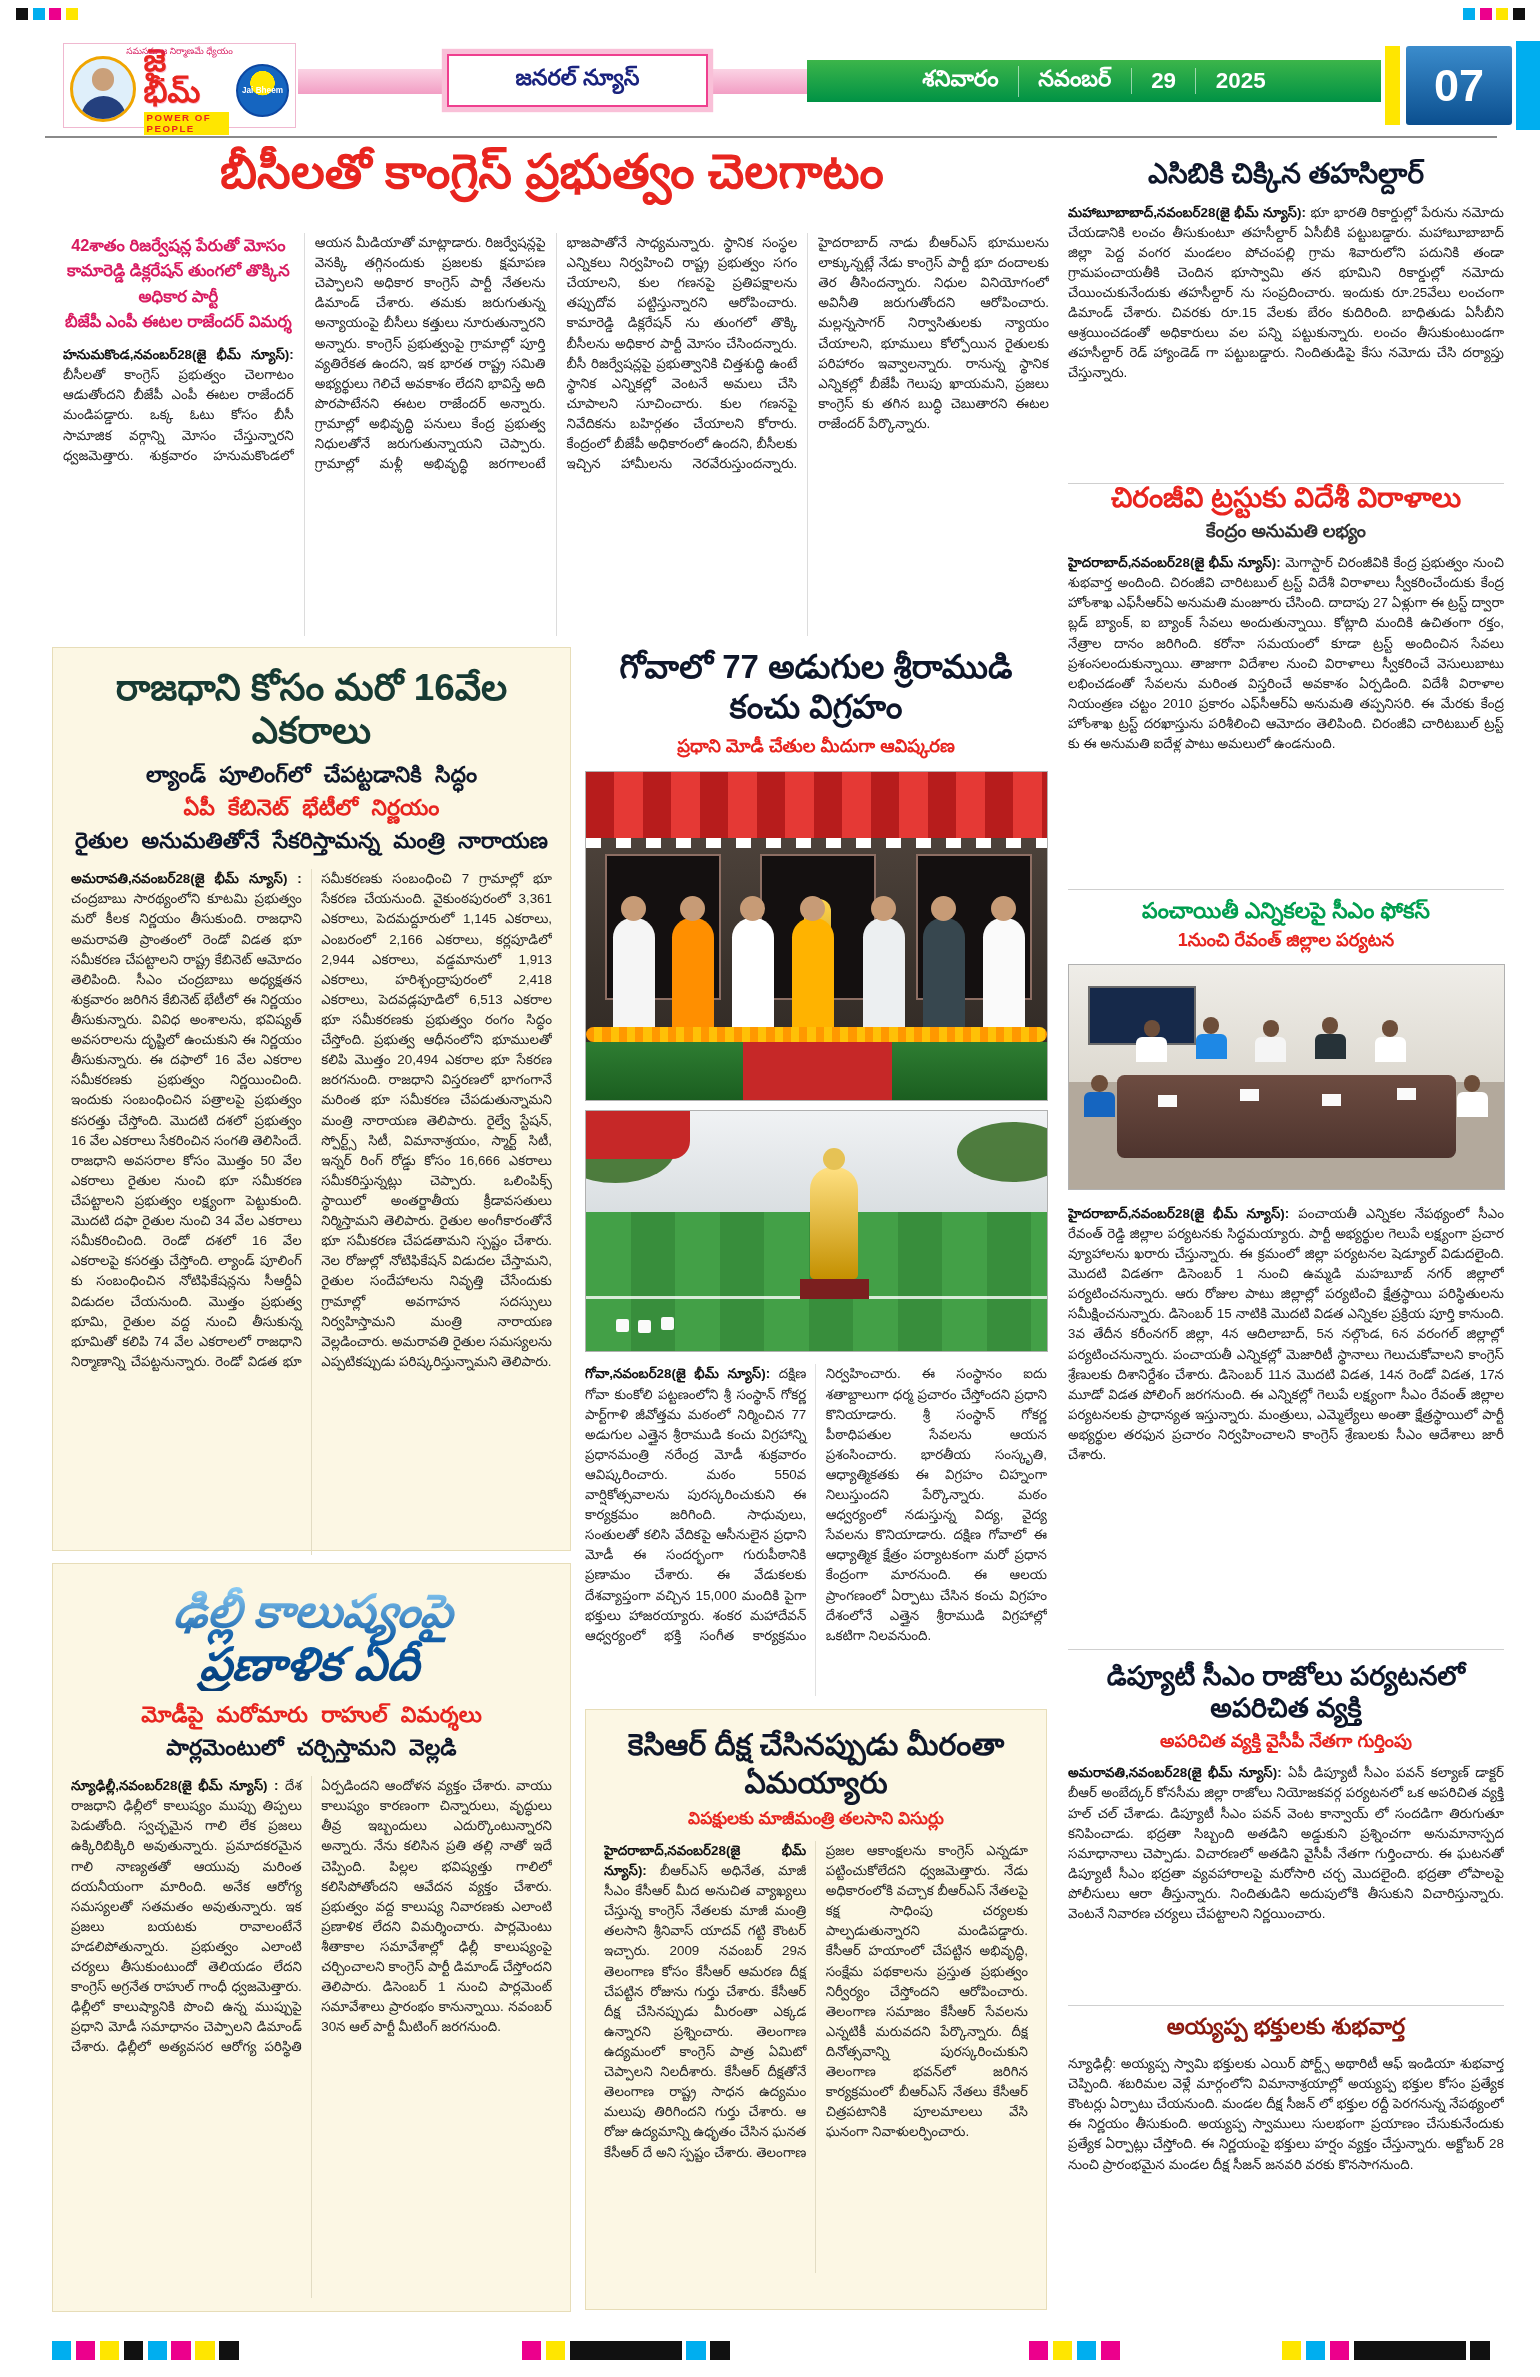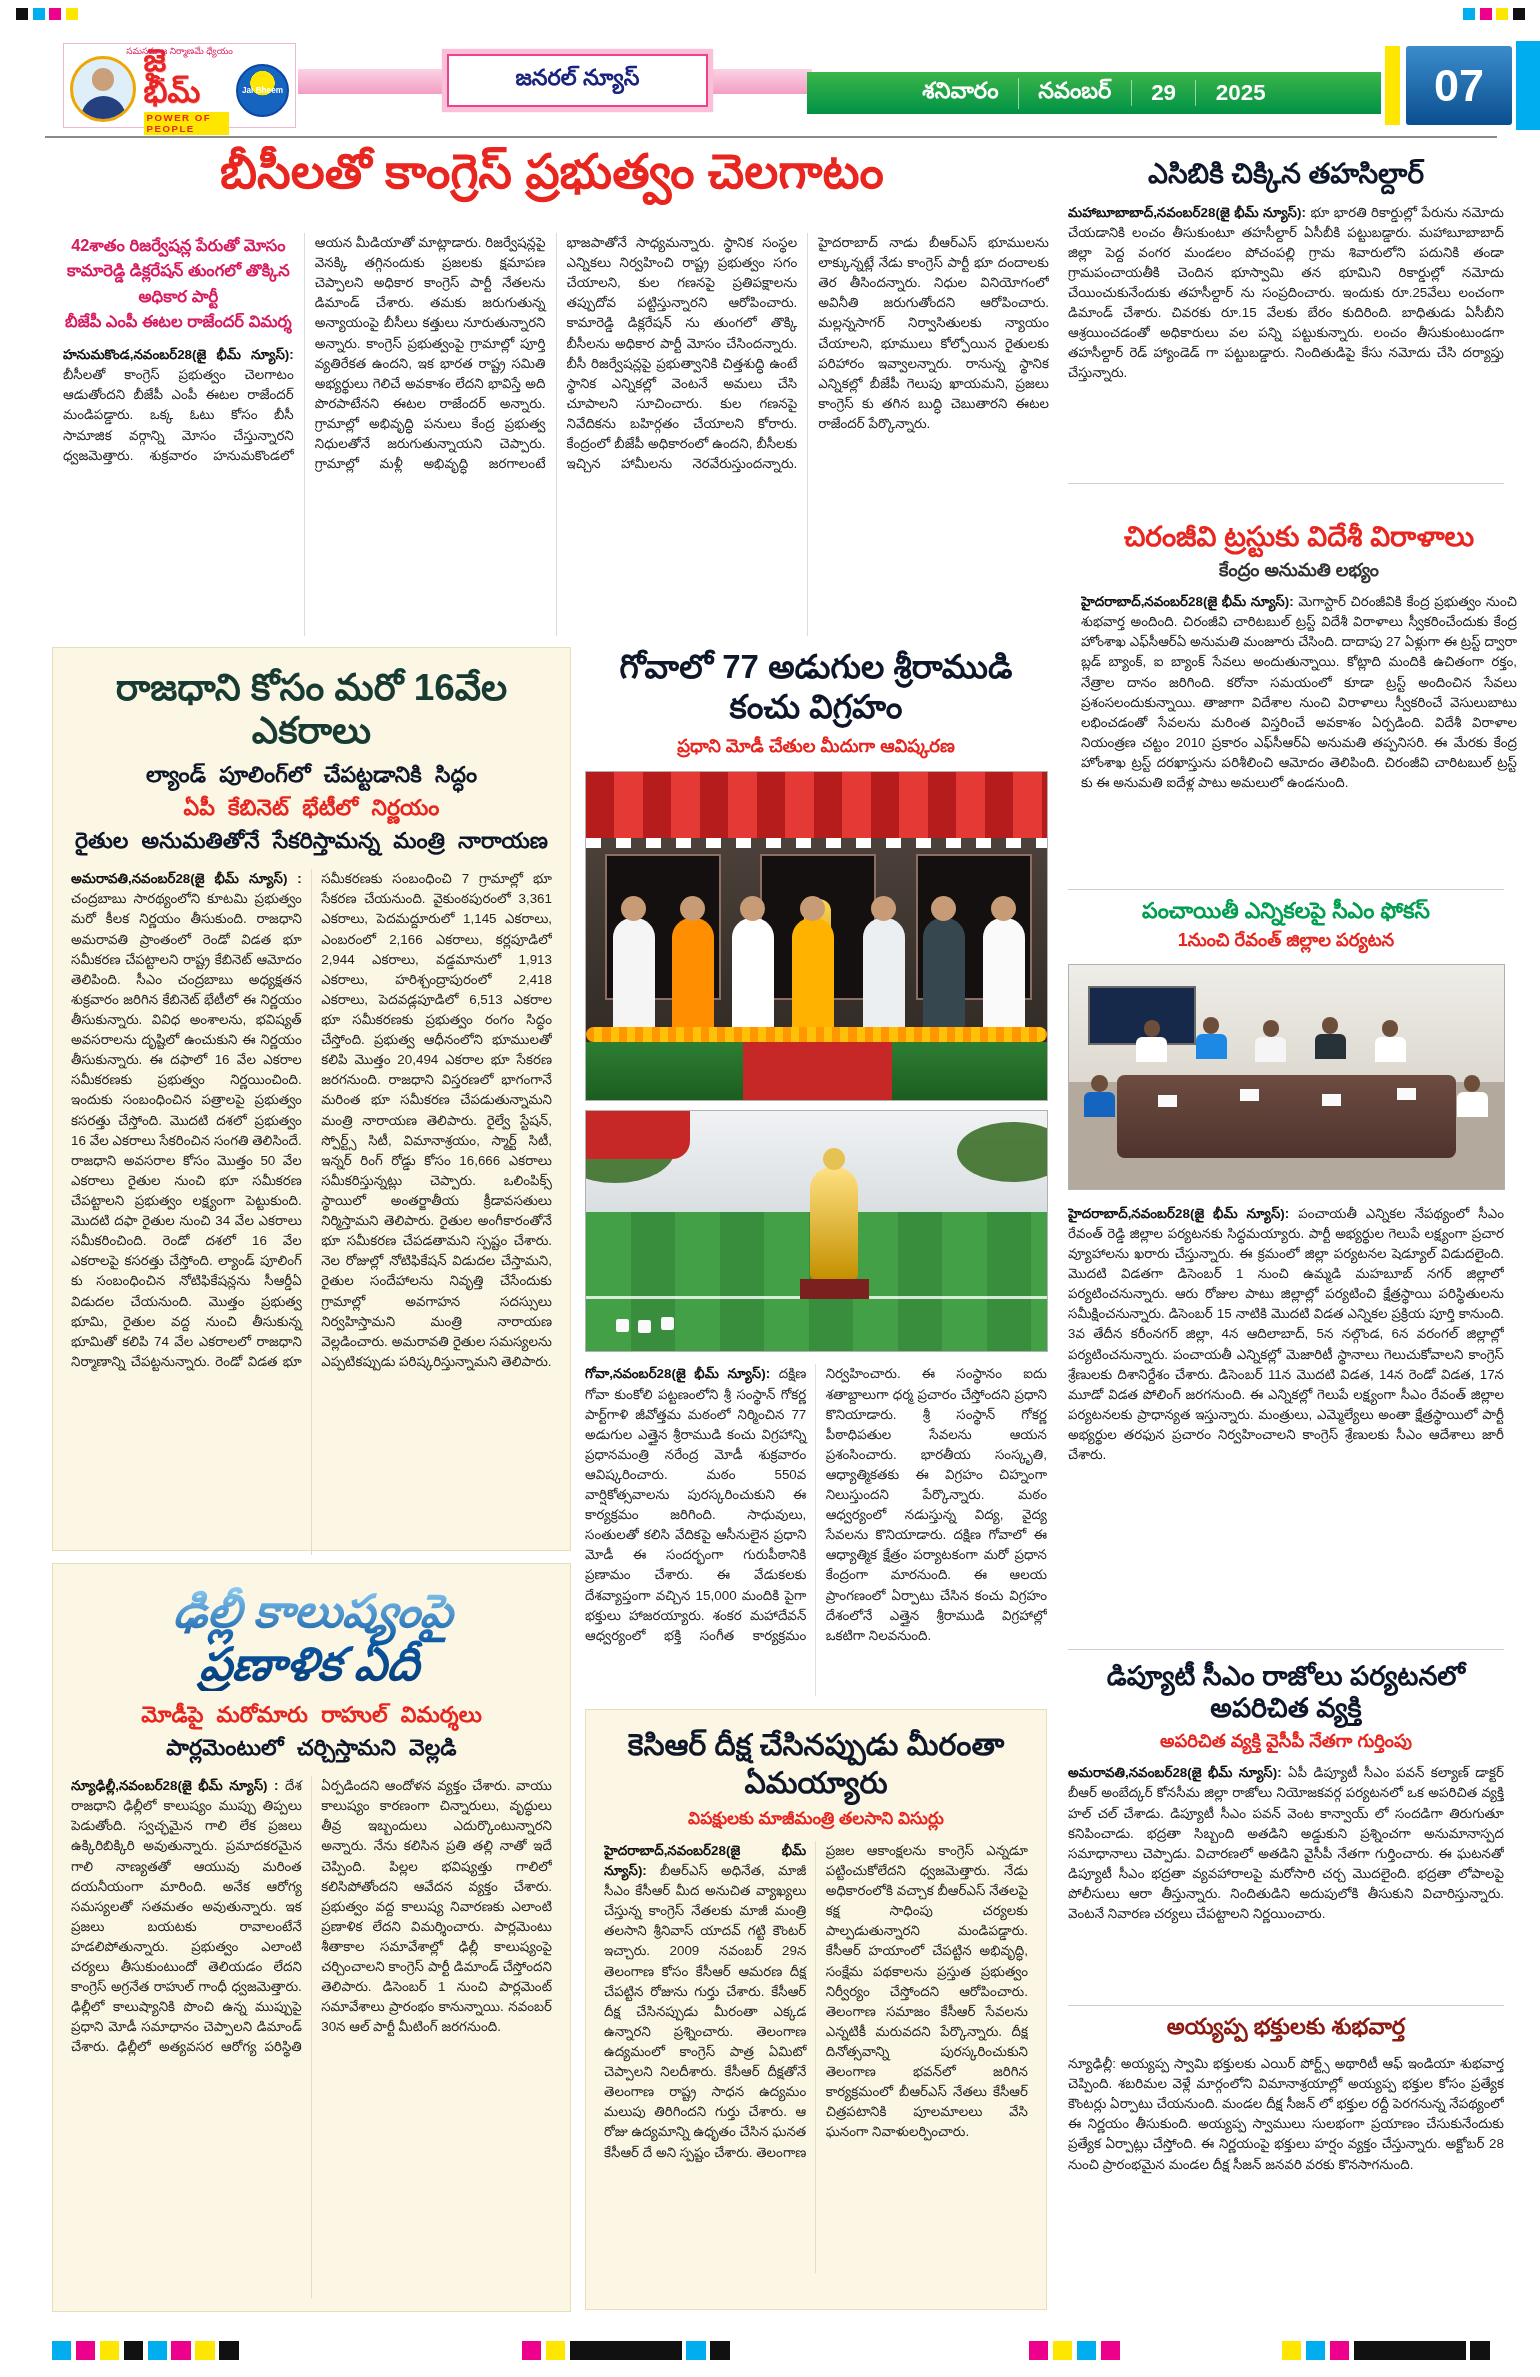--- a/index.html
+++ b/index.html
@@ -31,7 +31,7 @@
                box-shadow:0 0 0 5.2px #f9c0d8;display:flex;align-items:center;justify-content:center;}
   .section-label{font-size:22.4px;font-weight:800;color:#1a237e;}
 
-  .date-bar{position:absolute;left:807px;top:72px;width:574px;height:42px;background:linear-gradient(180deg,#3cb54a,#009245);
+  .date-bar{position:absolute;left:807px;top:60px;width:574px;height:42px;background:linear-gradient(180deg,#3cb54a,#009245);
             display:flex;align-items:center;justify-content:center;color:#fff;font-weight:800;font-size:22.4px;}
   .date-part{padding:0 19.4px;border-left:1.5px solid rgba(255,255,255,.55);}
   .date-part:first-child{border-left:none;}

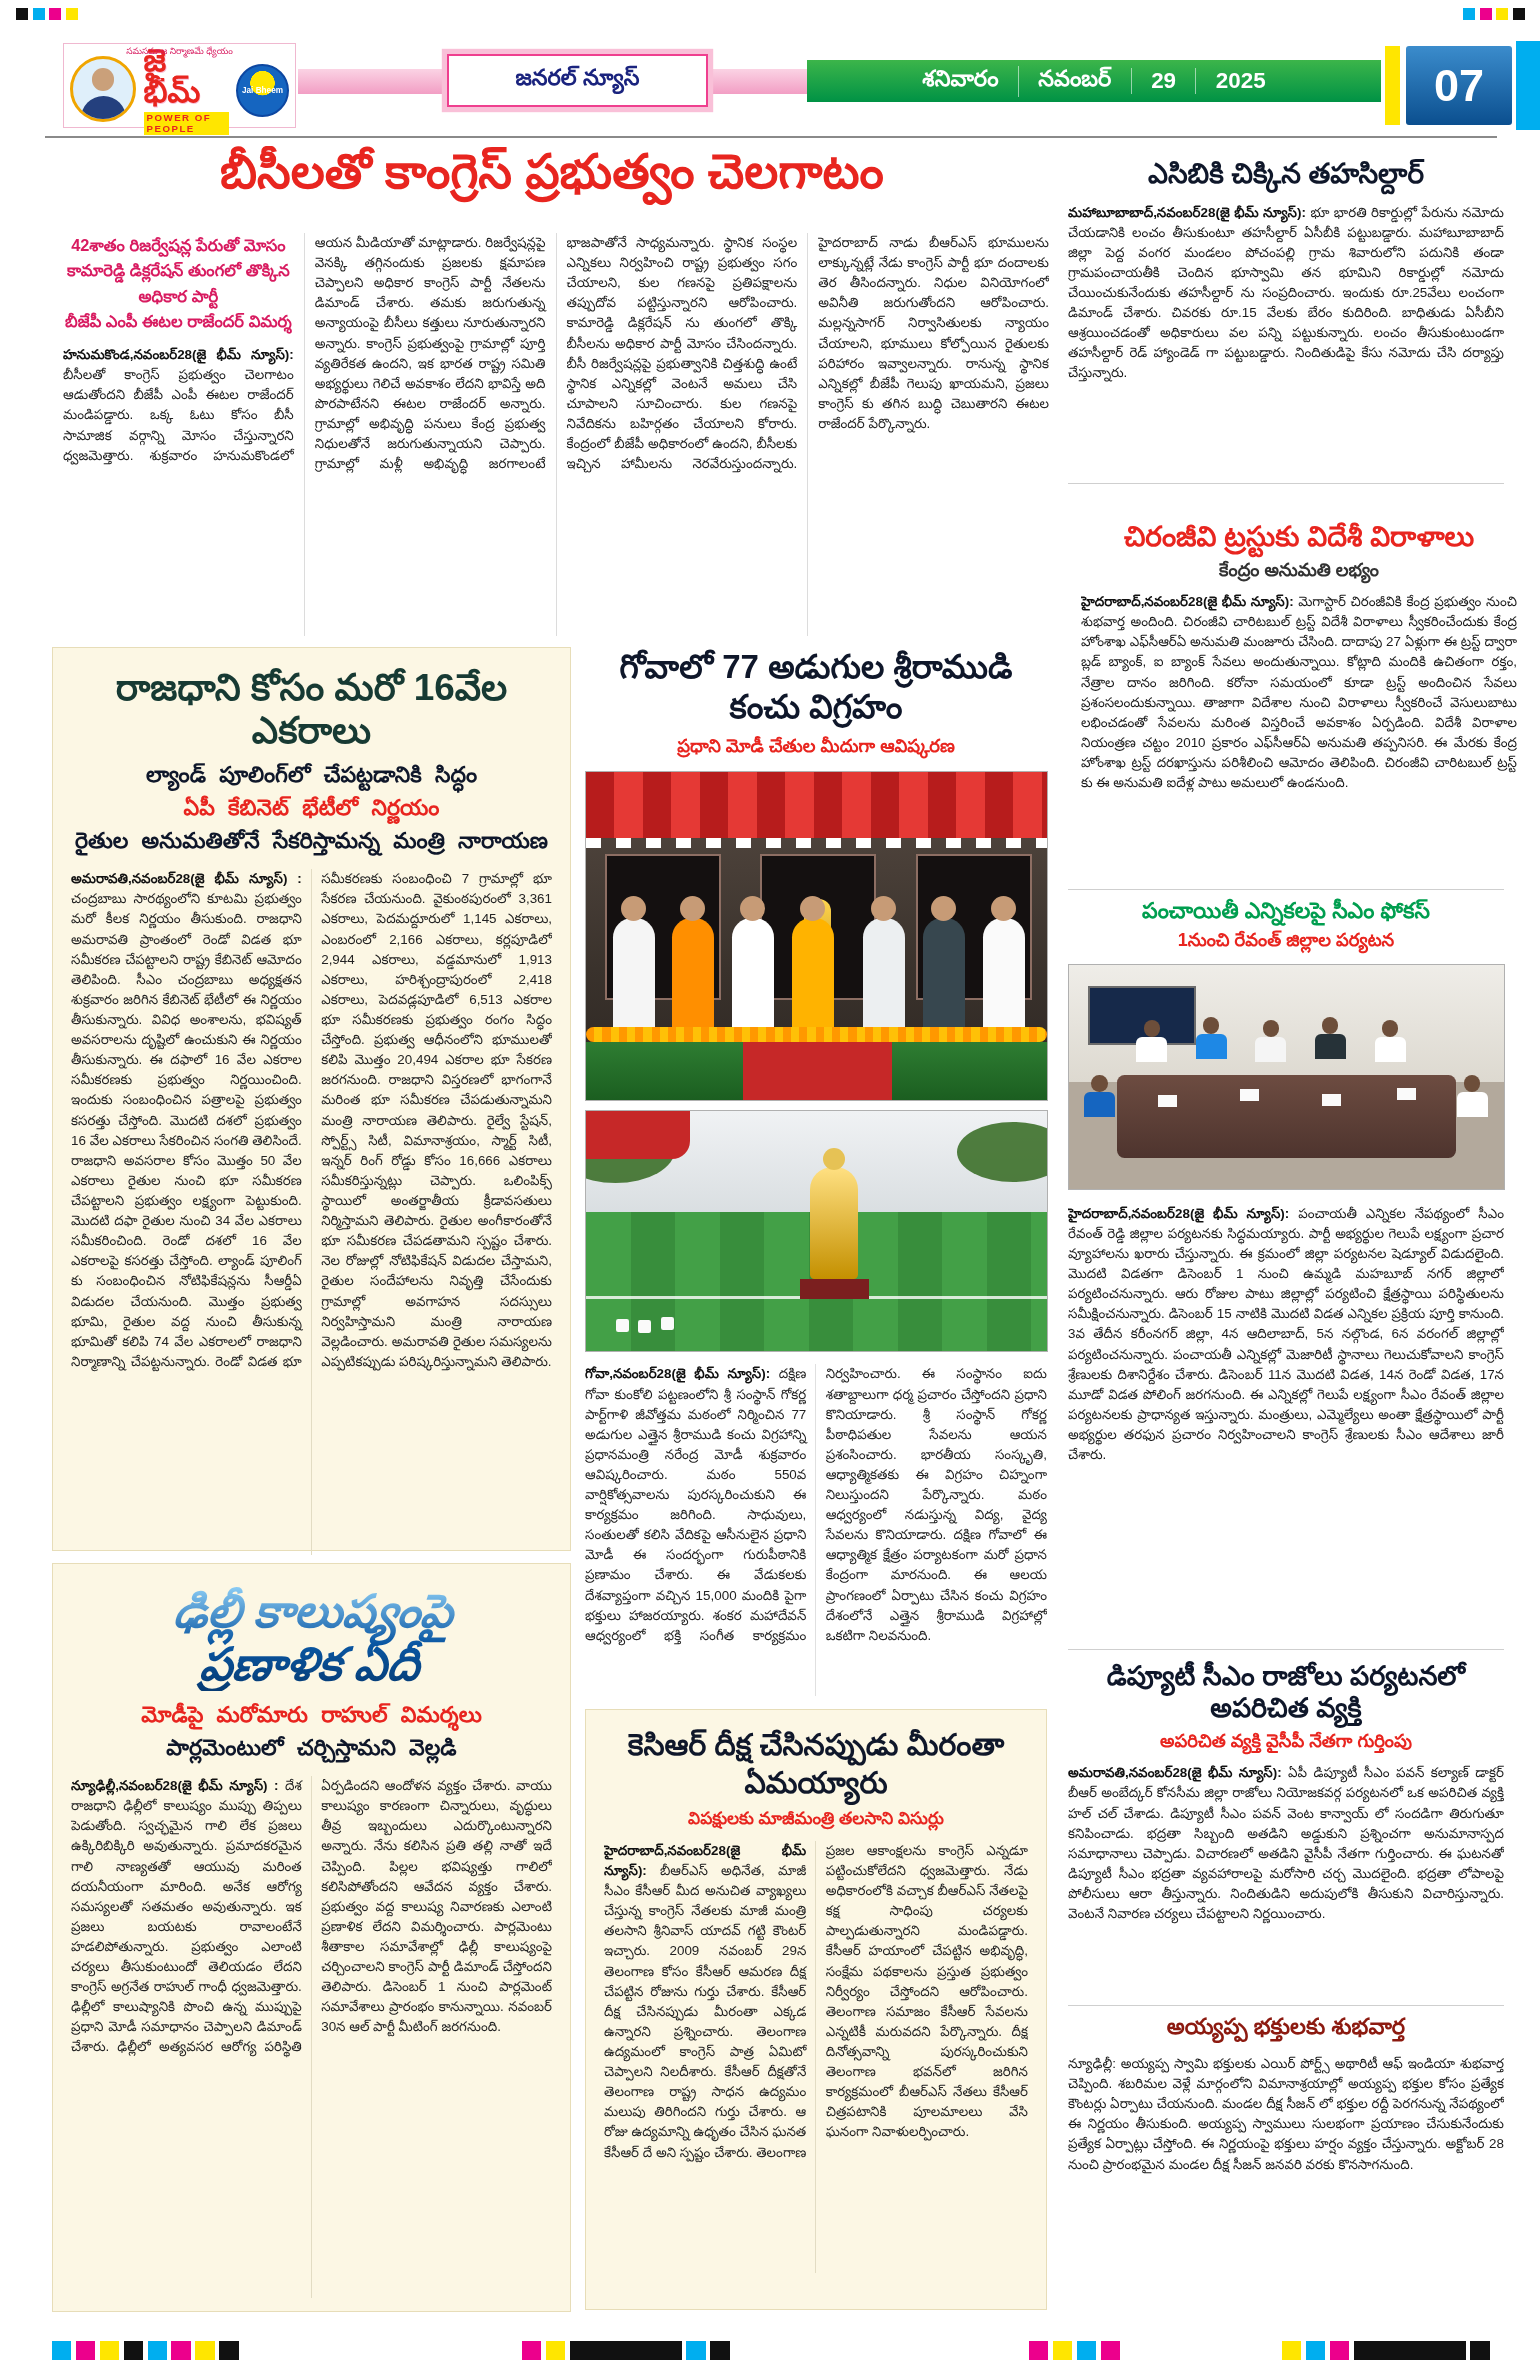--- a/index.html
+++ b/index.html
@@ -260,7 +260,7 @@
 
   <div class="rule-thin" style="top:483px;"></div>
 
-  <div class="rail" style="top:520px;margin-left:13px;">
+  <div class="rail" style="top:481px;">
     <div class="rail-h1 hl-red">చిరంజీవి ట్రస్టుకు విదేశీ విరాళాలు</div>
     <div class="rail-sub" style="color:#333;margin:6px 0 7.5px;">కేంద్రం అనుమతి లభ్యం</div>
     <div class="rail-body" style="height:321px;">

